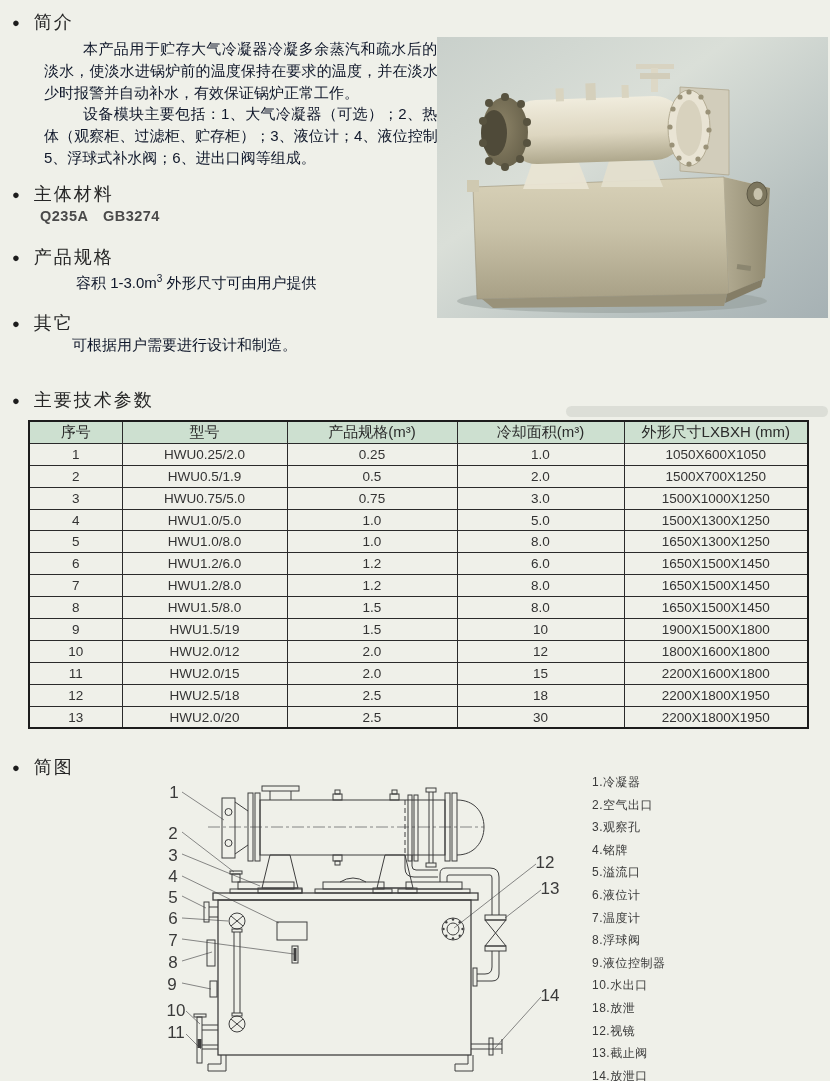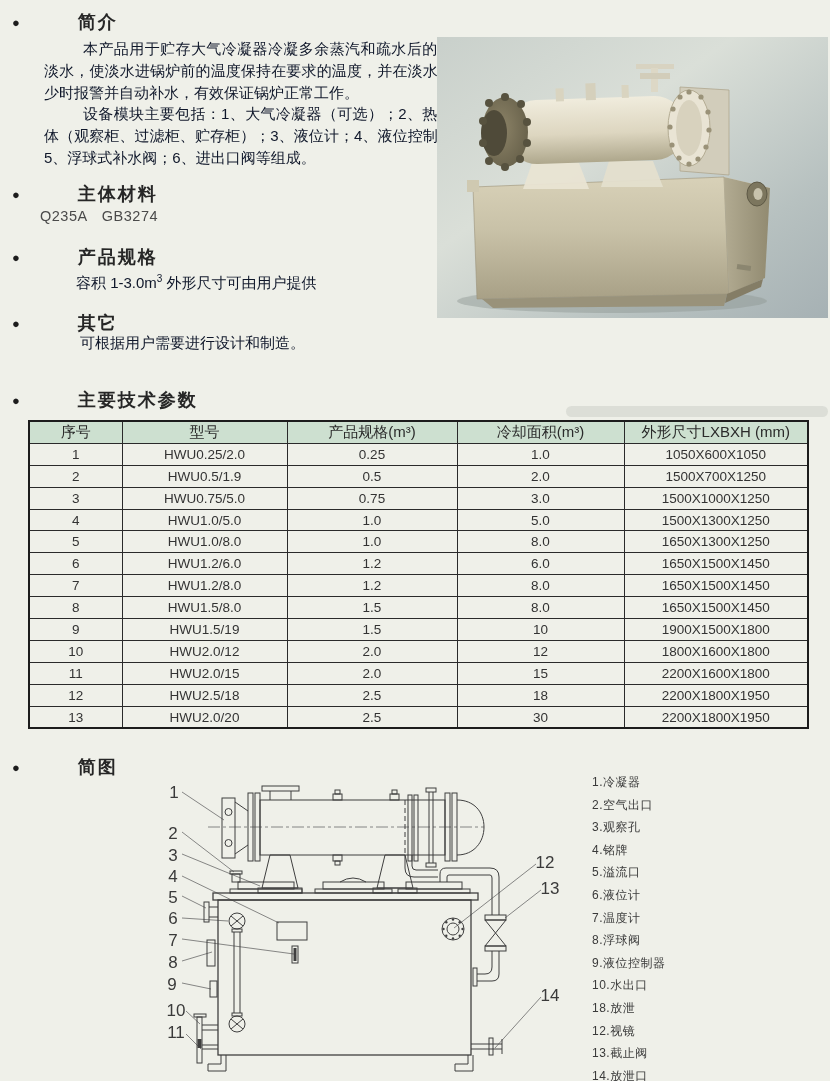--- a/index.html
+++ b/index.html
@@ -13,7 +13,7 @@
   .abs { position:absolute; }
   .sec-head { position:absolute; display:flex; align-items:center; }
   .sec-head .bullet { font-size:13px; line-height:1; margin-right:14px; color:#1c1c1c; }
-  .sec-head .title { font-size:18px; font-weight:bold; letter-spacing:2px; color:#262626;margin-left:44px; }
+  .sec-head .title { font-size:18px; font-weight:normal; letter-spacing:2px; color:#262626; }
   .body-text { font-size:15px; line-height:21.8px; text-align:justify; color:#0f172a;margin-left:36px; }
   .indent { text-indent:2.6em; }
   .sub-text { font-size:14.5px; color:#4a4a4a; letter-spacing:.5px; }

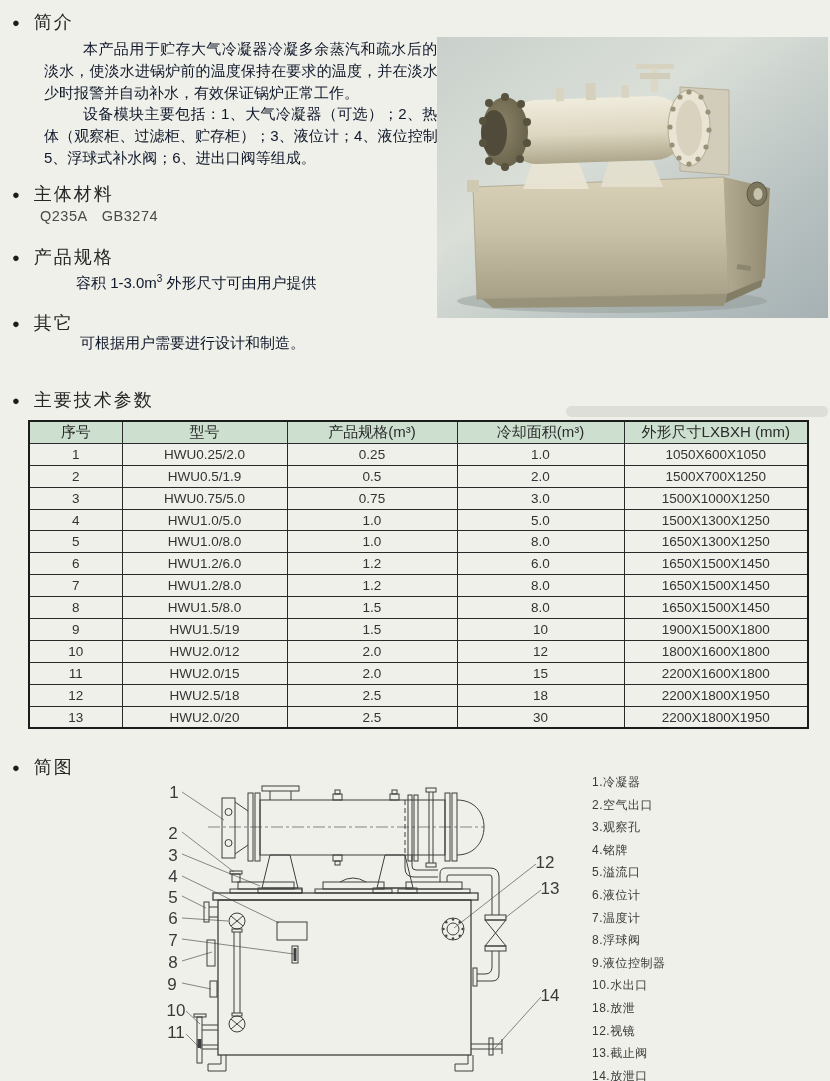--- a/index.html
+++ b/index.html
@@ -16,7 +16,7 @@
   .sec-head .title { font-size:18px; font-weight:normal; letter-spacing:2px; color:#262626; }
   .body-text { font-size:15px; line-height:21.8px; text-align:justify; color:#0f172a;margin-left:36px; }
   .indent { text-indent:2.6em; }
-  .sub-text { font-size:14.5px; color:#4a4a4a; letter-spacing:.5px; }
+  .sub-text { font-size:14.5px; color:#4a4a4a; letter-spacing:.5px;font-weight:bold; }
 
   
   #params-table { border-collapse:collapse; table-layout:fixed; width:779px; border:2px solid #1c1c1c; }

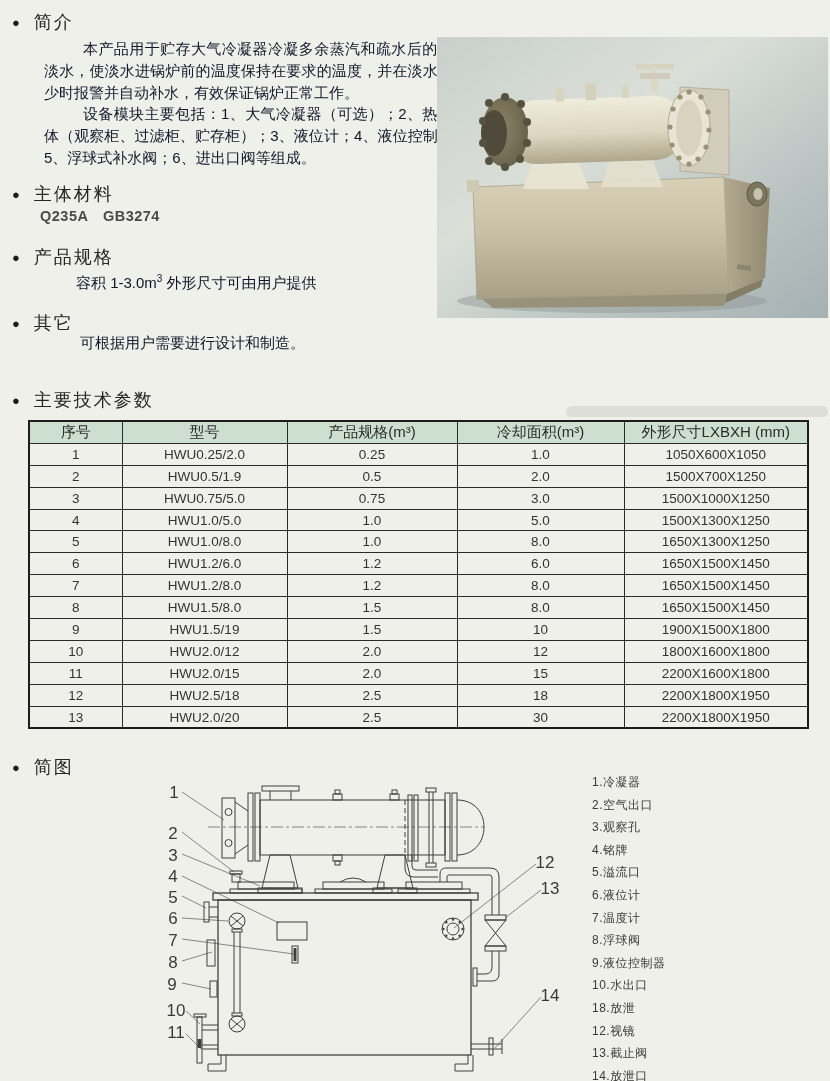--- a/index.html
+++ b/index.html
@@ -160,7 +160,7 @@
     <span class="bullet">●</span>
     <span class="title">其它</span>
   </div>
-  <div class="abs body-text" style="left:44px; top:334px;font-family:Liberation Mono, monospace;">可根据用户需要进行设计和制造。</div>
+  <div class="abs body-text" style="left:36px; top:334px;">可根据用户需要进行设计和制造。</div>
 
   <div class="sec-head" style="left:12px; top:388px;">
     <span class="bullet">●</span>

